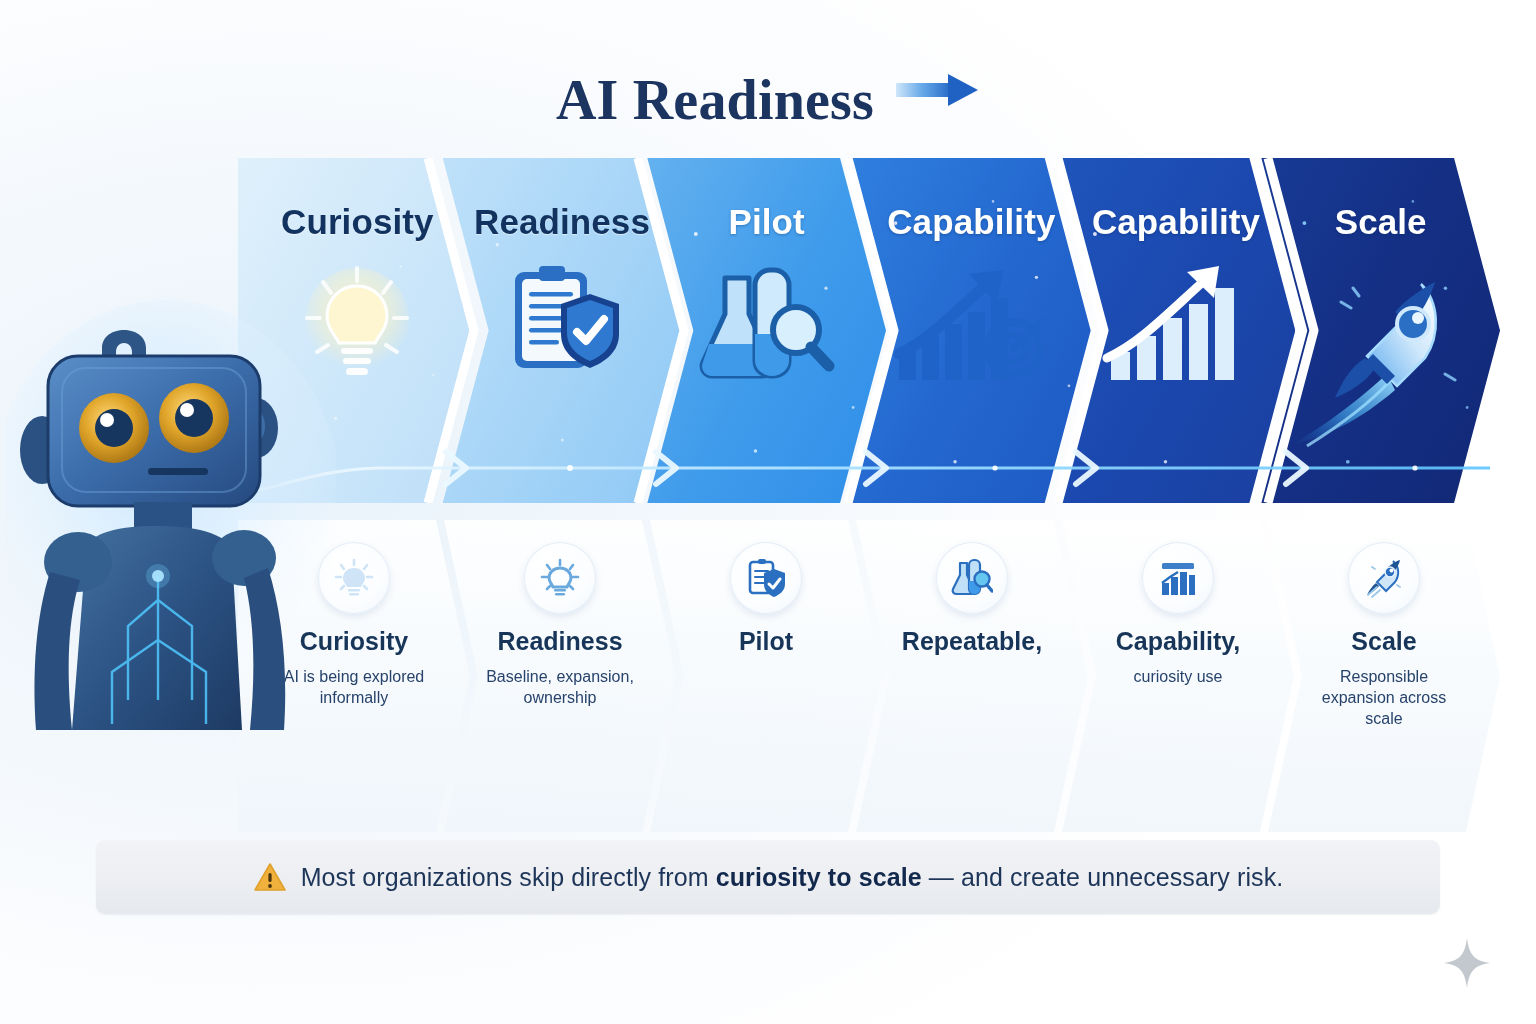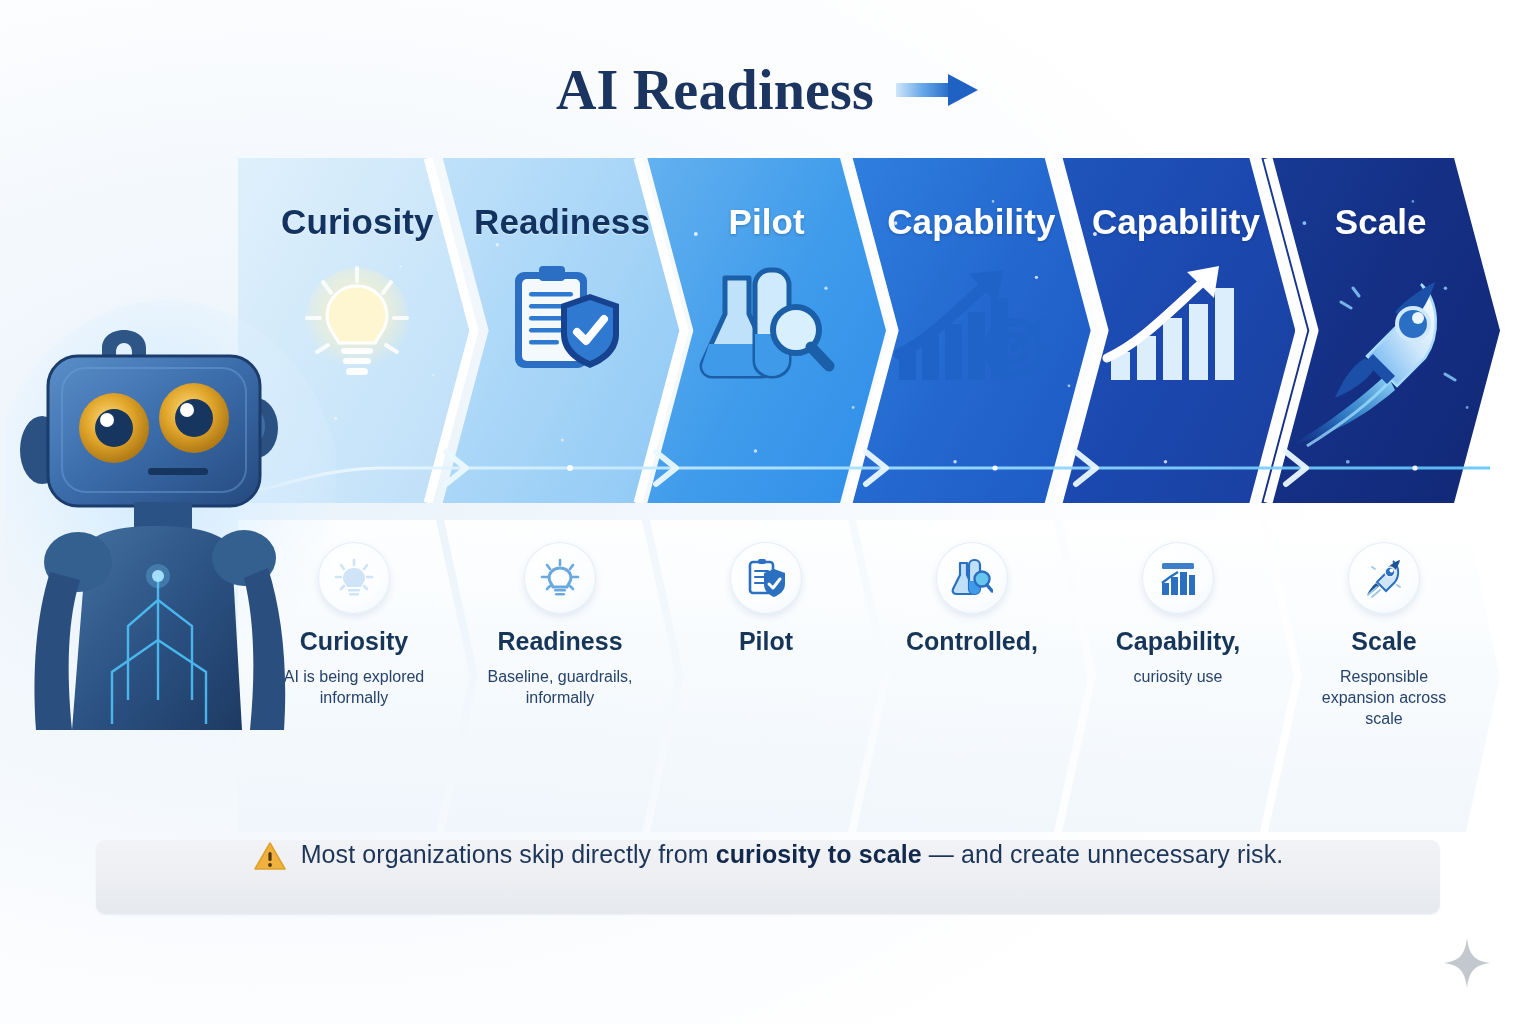--- a/index.html
+++ b/index.html
@@ -17,8 +17,8 @@
 
   
   .title-wrap{
-    position:absolute;left:0;right:0;top:58px;
-    display:flex;align-items:center;justify-content:center;gap:20px;
+    position:absolute;left:0;right:0;top:68px;
+    display:flex;justify-content:center;gap:20px;
     z-index:30;
   }
   .title-text{

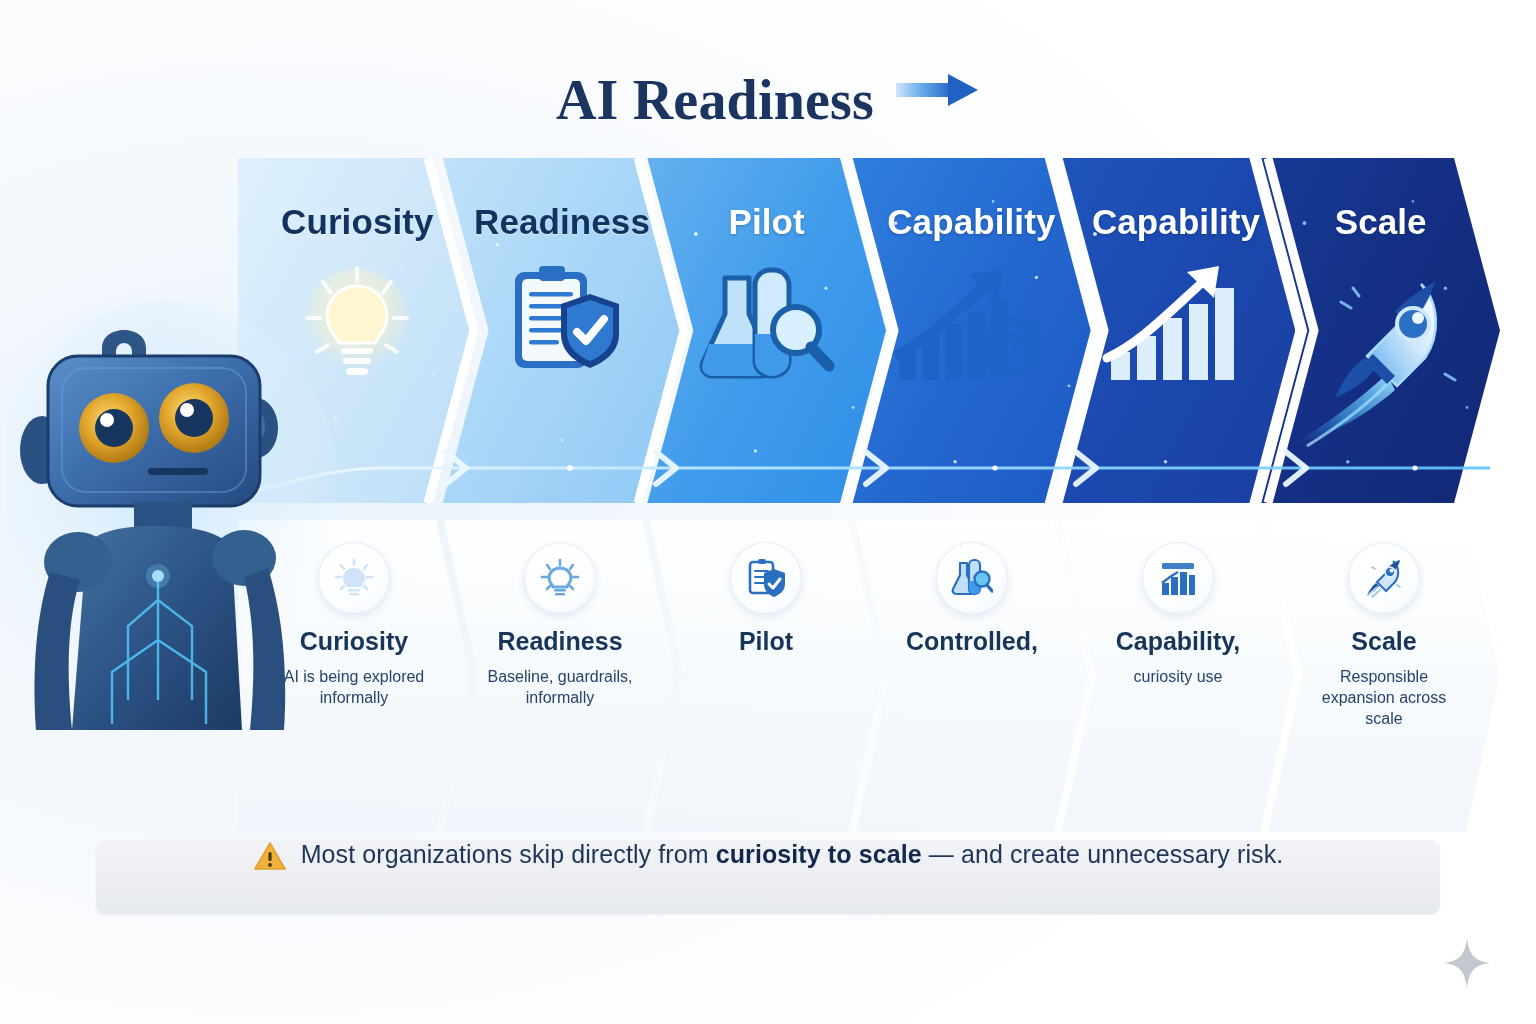--- a/index.html
+++ b/index.html
@@ -492,7 +492,7 @@
           <line x1="36" y1="27" x2="41" y2="33" stroke="#2b6fc0" stroke-width="3.4" stroke-linecap="round"></line>
         </svg>
       </div>
-      <div class="card-title">Controlled,</div>
+      <div class="card-title">Repeatable,</div>
     </div>
 
     <div class="card">

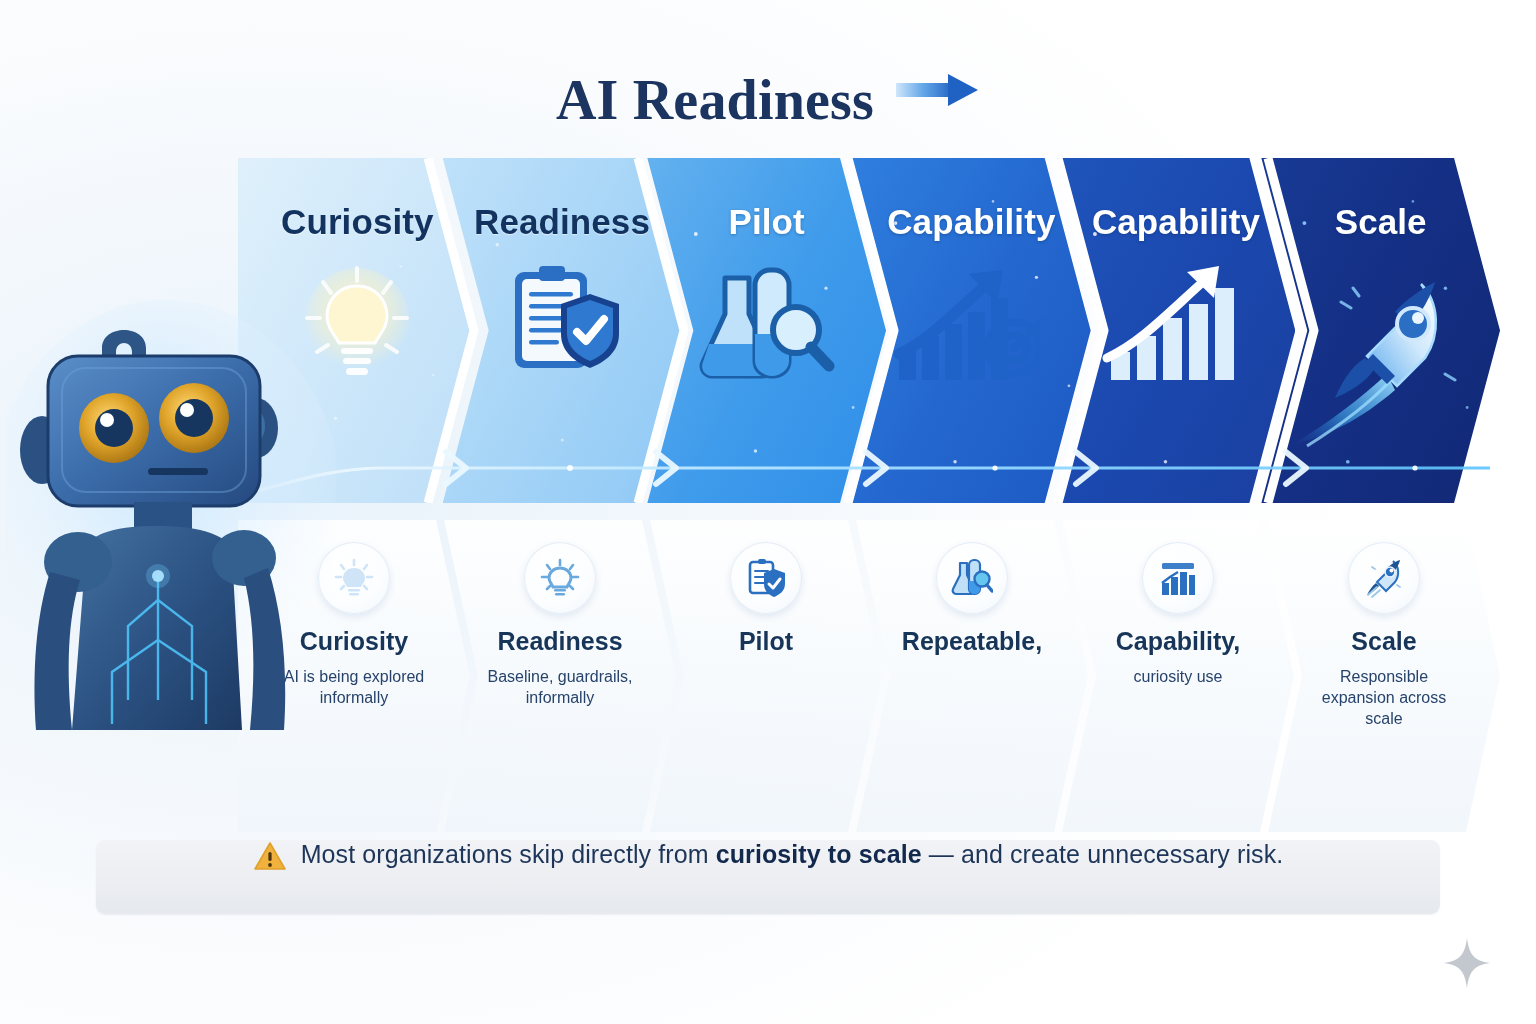--- a/index.html
+++ b/index.html
@@ -462,7 +462,7 @@
         </svg>
       </div>
       <div class="card-title">Readiness</div>
-      <div class="card-desc">Baseline, guardrails, informally</div>
+      <div class="card-desc">Baseline, expansion, ownership</div>
     </div>
 
     <div class="card">

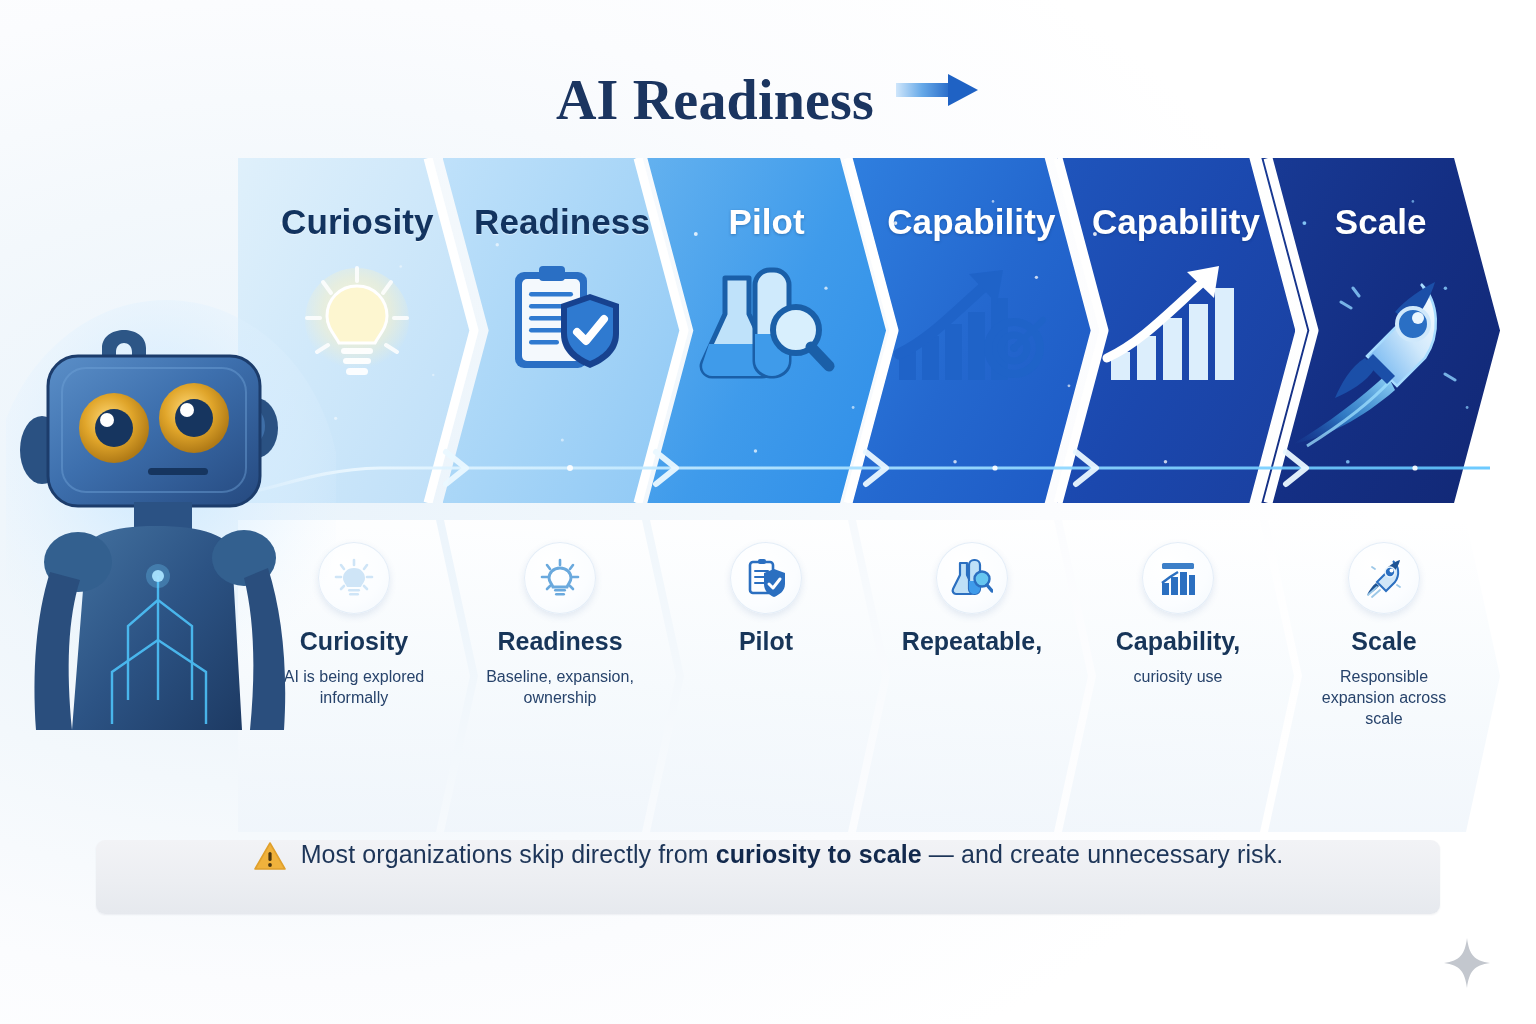--- a/index.html
+++ b/index.html
@@ -112,7 +112,7 @@
     border-radius:9px;
     background:linear-gradient(180deg,#f2f3f6 0%,#eceef2 55%,#e6e9ee 100%);
     box-shadow:0 1px 2px rgba(40,60,90,.07);
-    display:flex;align-items:flex-start;justify-content:center;gap:14px;
+    display:flex;align-items:center;justify-content:center;gap:14px;
     z-index:20;
   }
   .footer-text{

